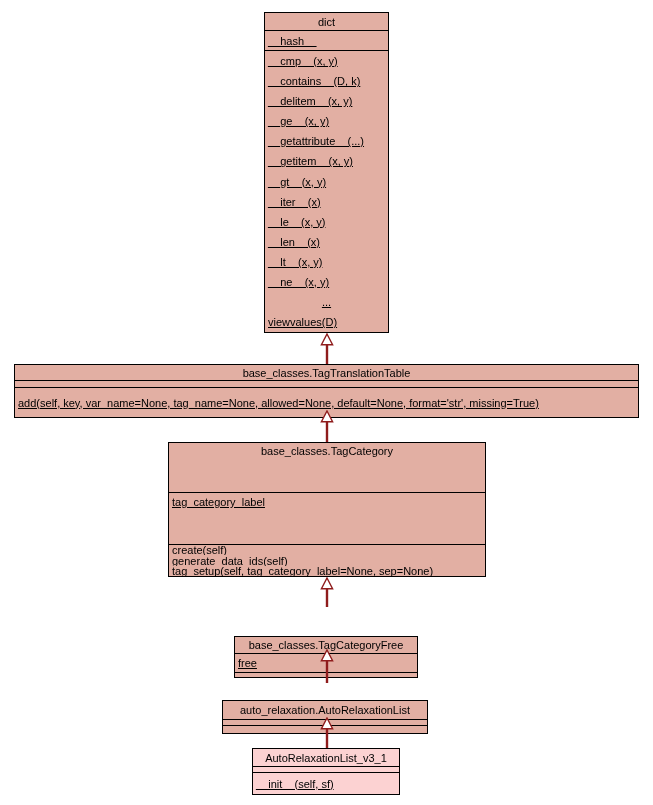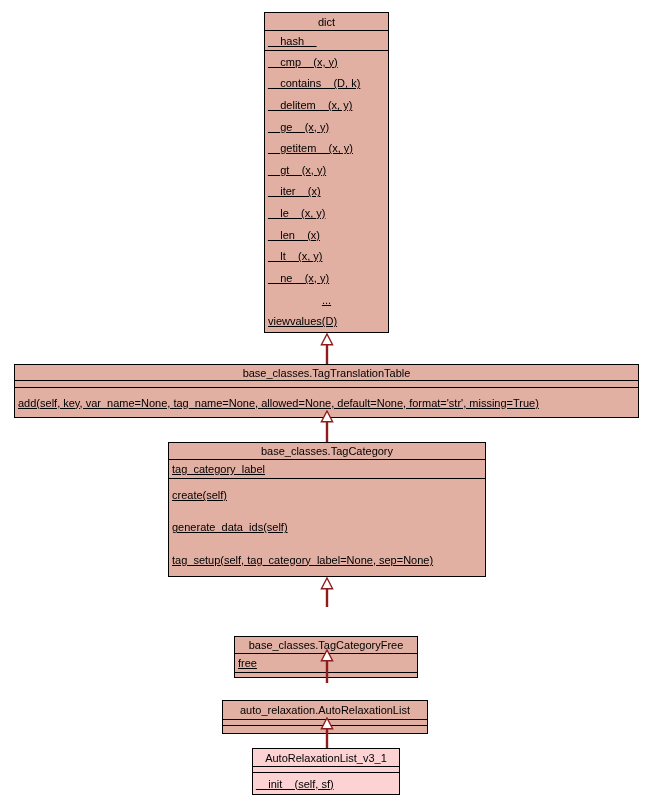--- a/index.html
+++ b/index.html
@@ -80,6 +80,7 @@
       <div class="row">__contains__(D, k)</div>
       <div class="row">__delitem__(x, y)</div>
       <div class="row">__ge__(x, y)</div>
+      <div class="row">__getattribute__(...)</div>
       <div class="row">__getitem__(x, y)</div>
       <div class="row">__gt__(x, y)</div>
       <div class="row">__iter__(x)</div>

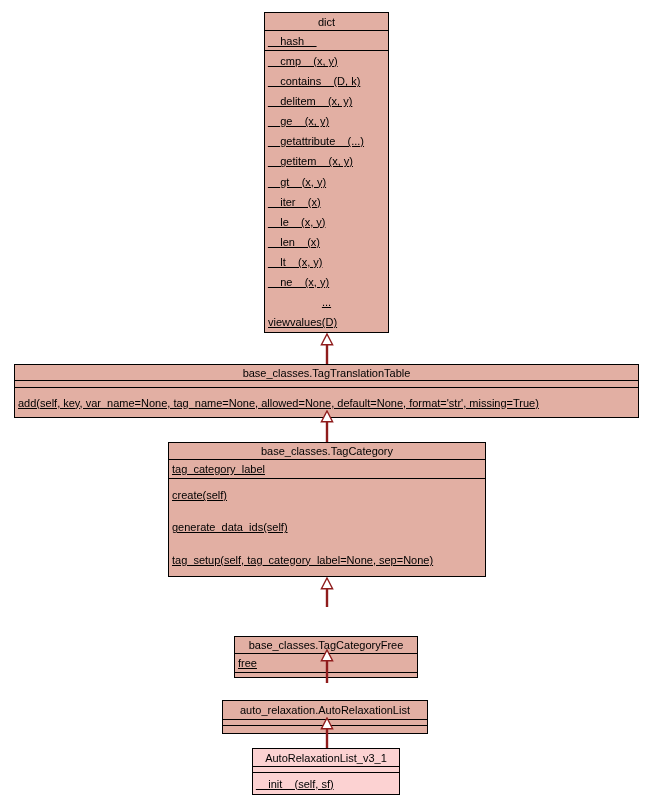--- a/index.html
+++ b/index.html
@@ -111,7 +111,7 @@
     <polygon points="7,1 12.6,11.8 1.4,11.8"></polygon>
   </svg>
 
-  <div class="uml-box" style="left:168px; top:442px; width:318px; height:135px;">
+  <div class="uml-box" style="left:168px; top:442px; width:318px; height:135px;gap:33px;">
     <div class="title" style="height:16px">base_classes.TagCategory</div>
     <div class="sec" style="height:19px">
       <div class="row">tag_category_label</div>

